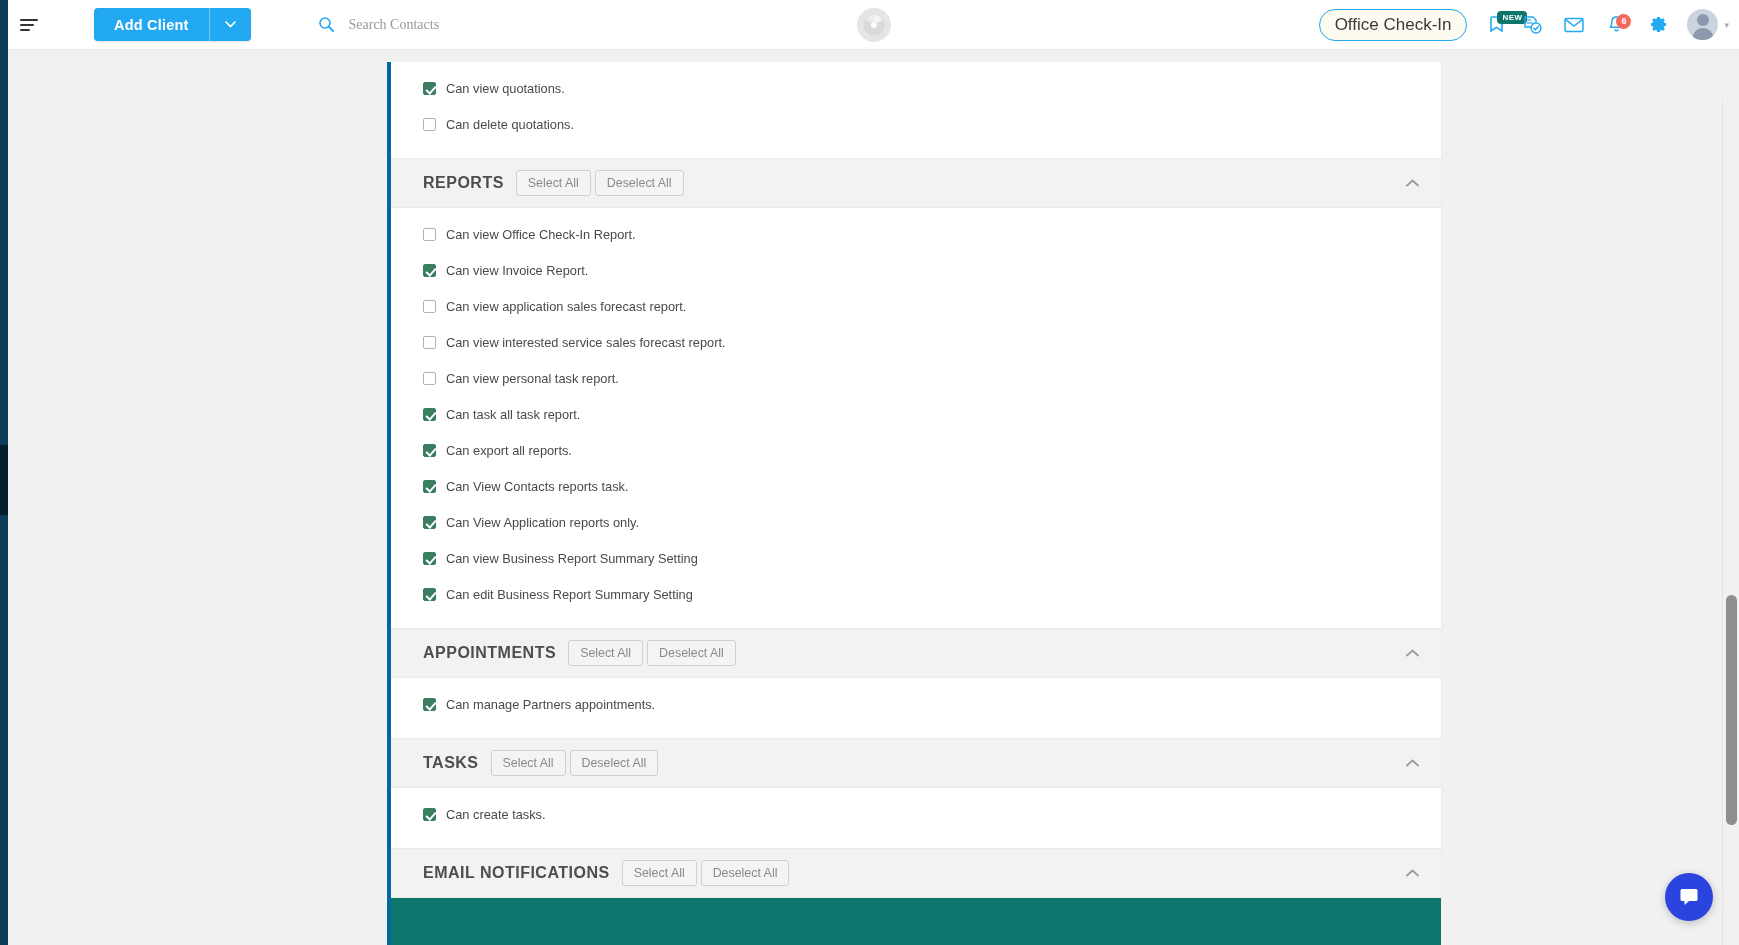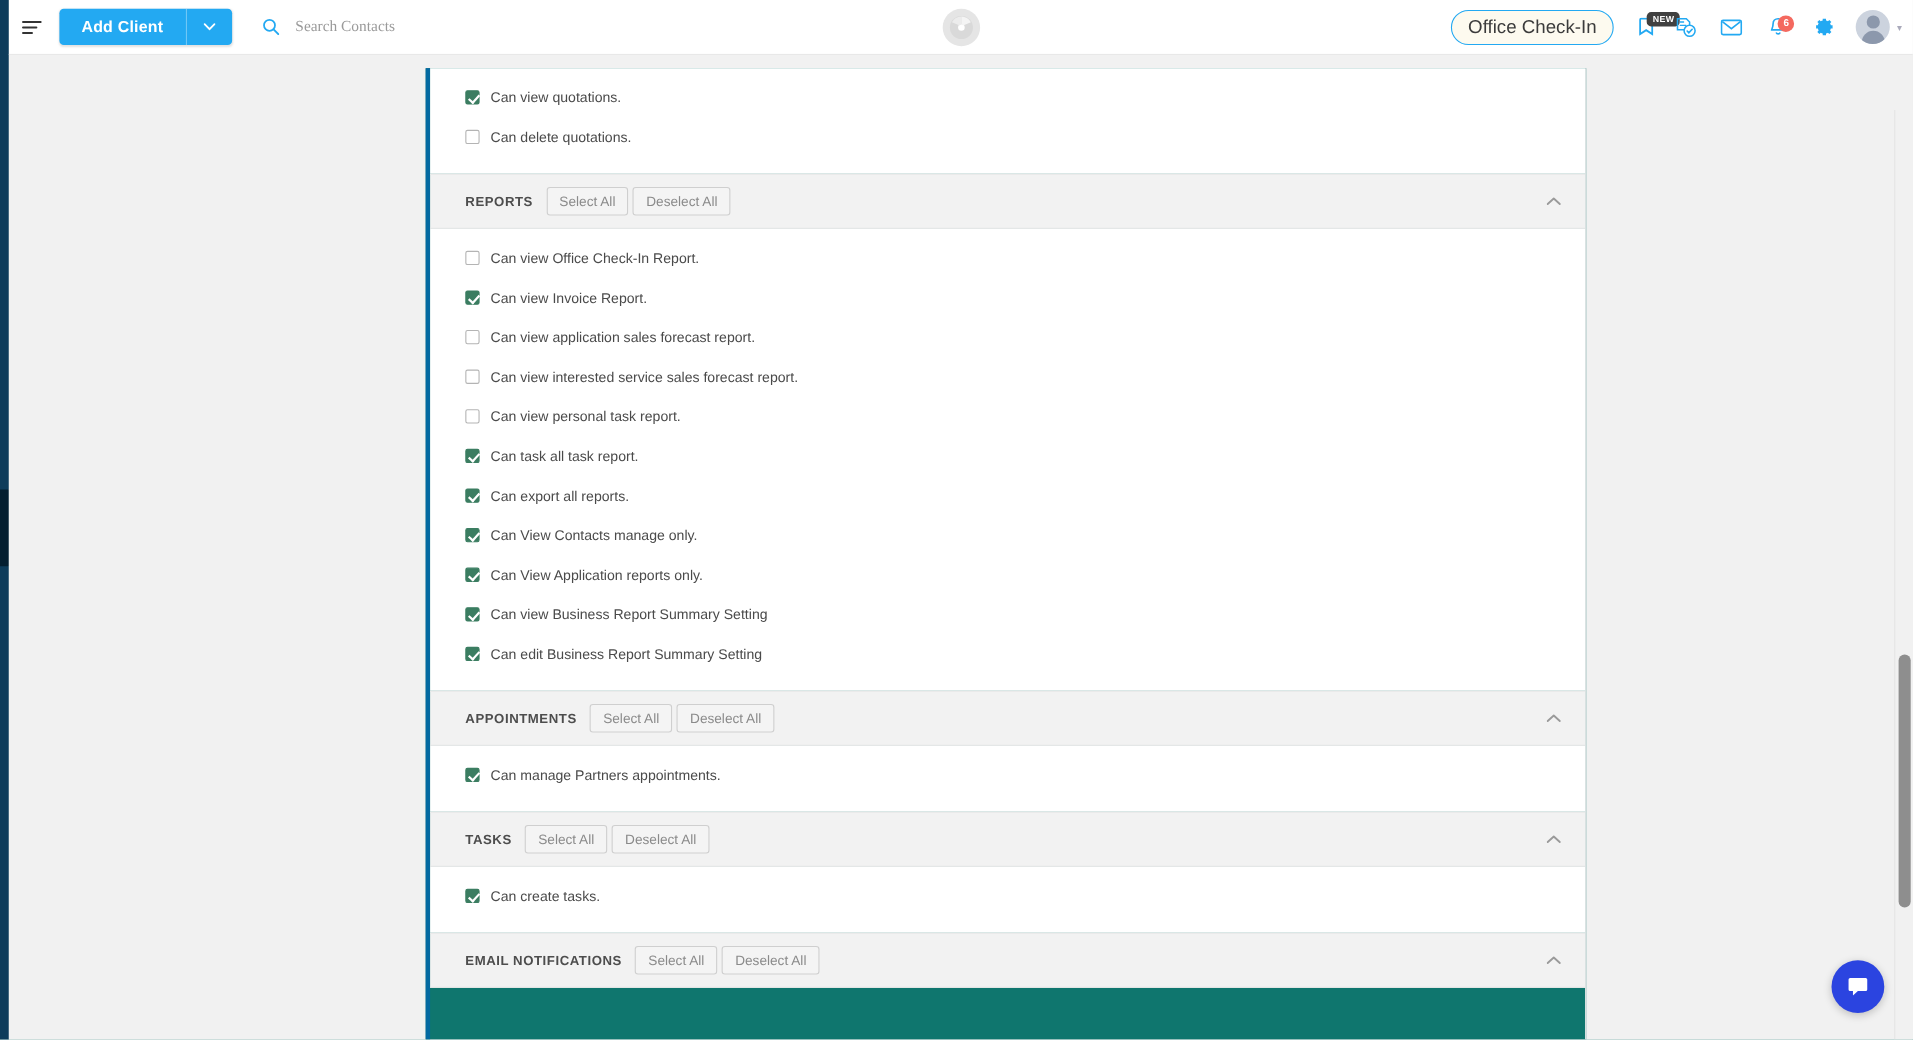--- a/index.html
+++ b/index.html
@@ -28,6 +28,7 @@
     display: flex; align-items: center;
     border-bottom: 1px solid #e8e8e8;
     z-index: 20;
+    gap: 40px;
   }
   .hamburger {
     width: 42px; display:flex; align-items:center; justify-content:center;

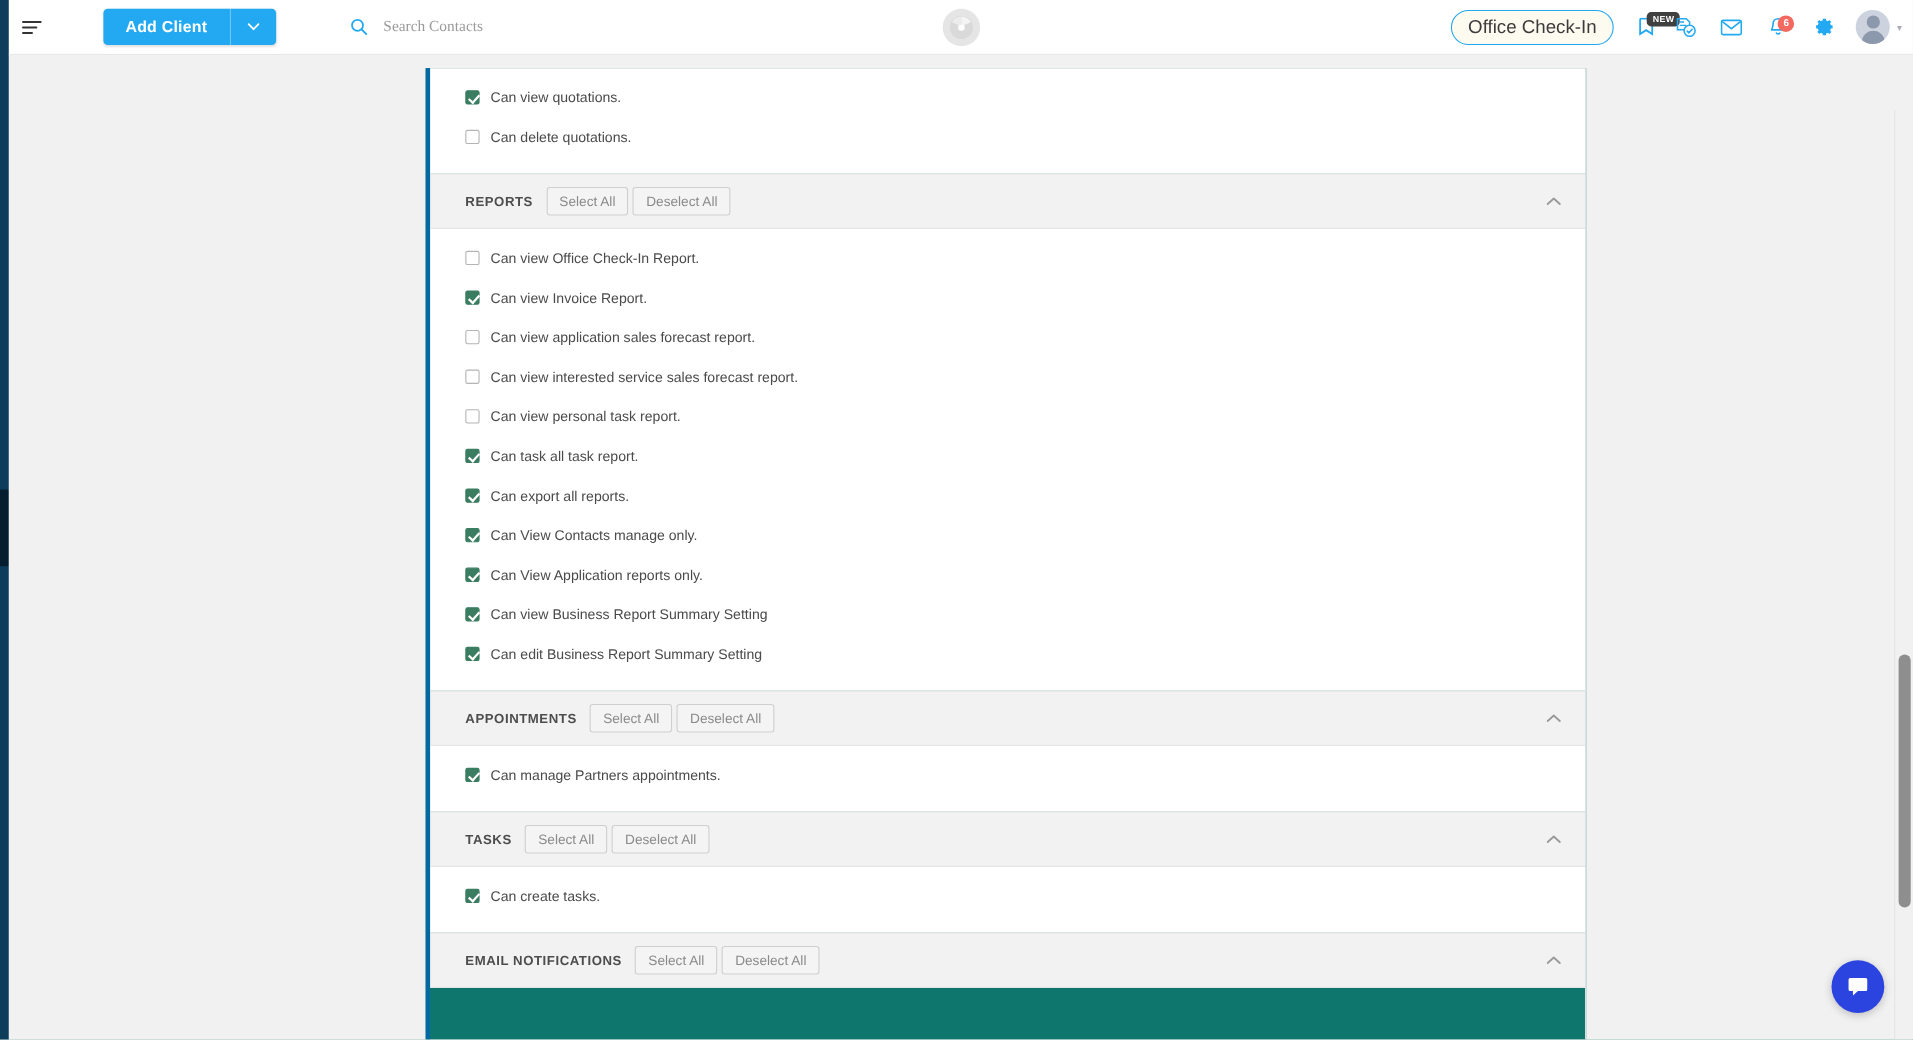--- a/index.html
+++ b/index.html
@@ -88,7 +88,7 @@
   }
   .badge-new {
     position: absolute; top: 4px; left: 16px;
-    background: #404040; color: #fff; font-size: 8px; font-weight: bold;
+    background: #0f766e; color: #fff; font-size: 8px; font-weight: bold;
     padding: 2px 5px; border-radius: 4px; letter-spacing: .4px;
   }
   .badge-count {

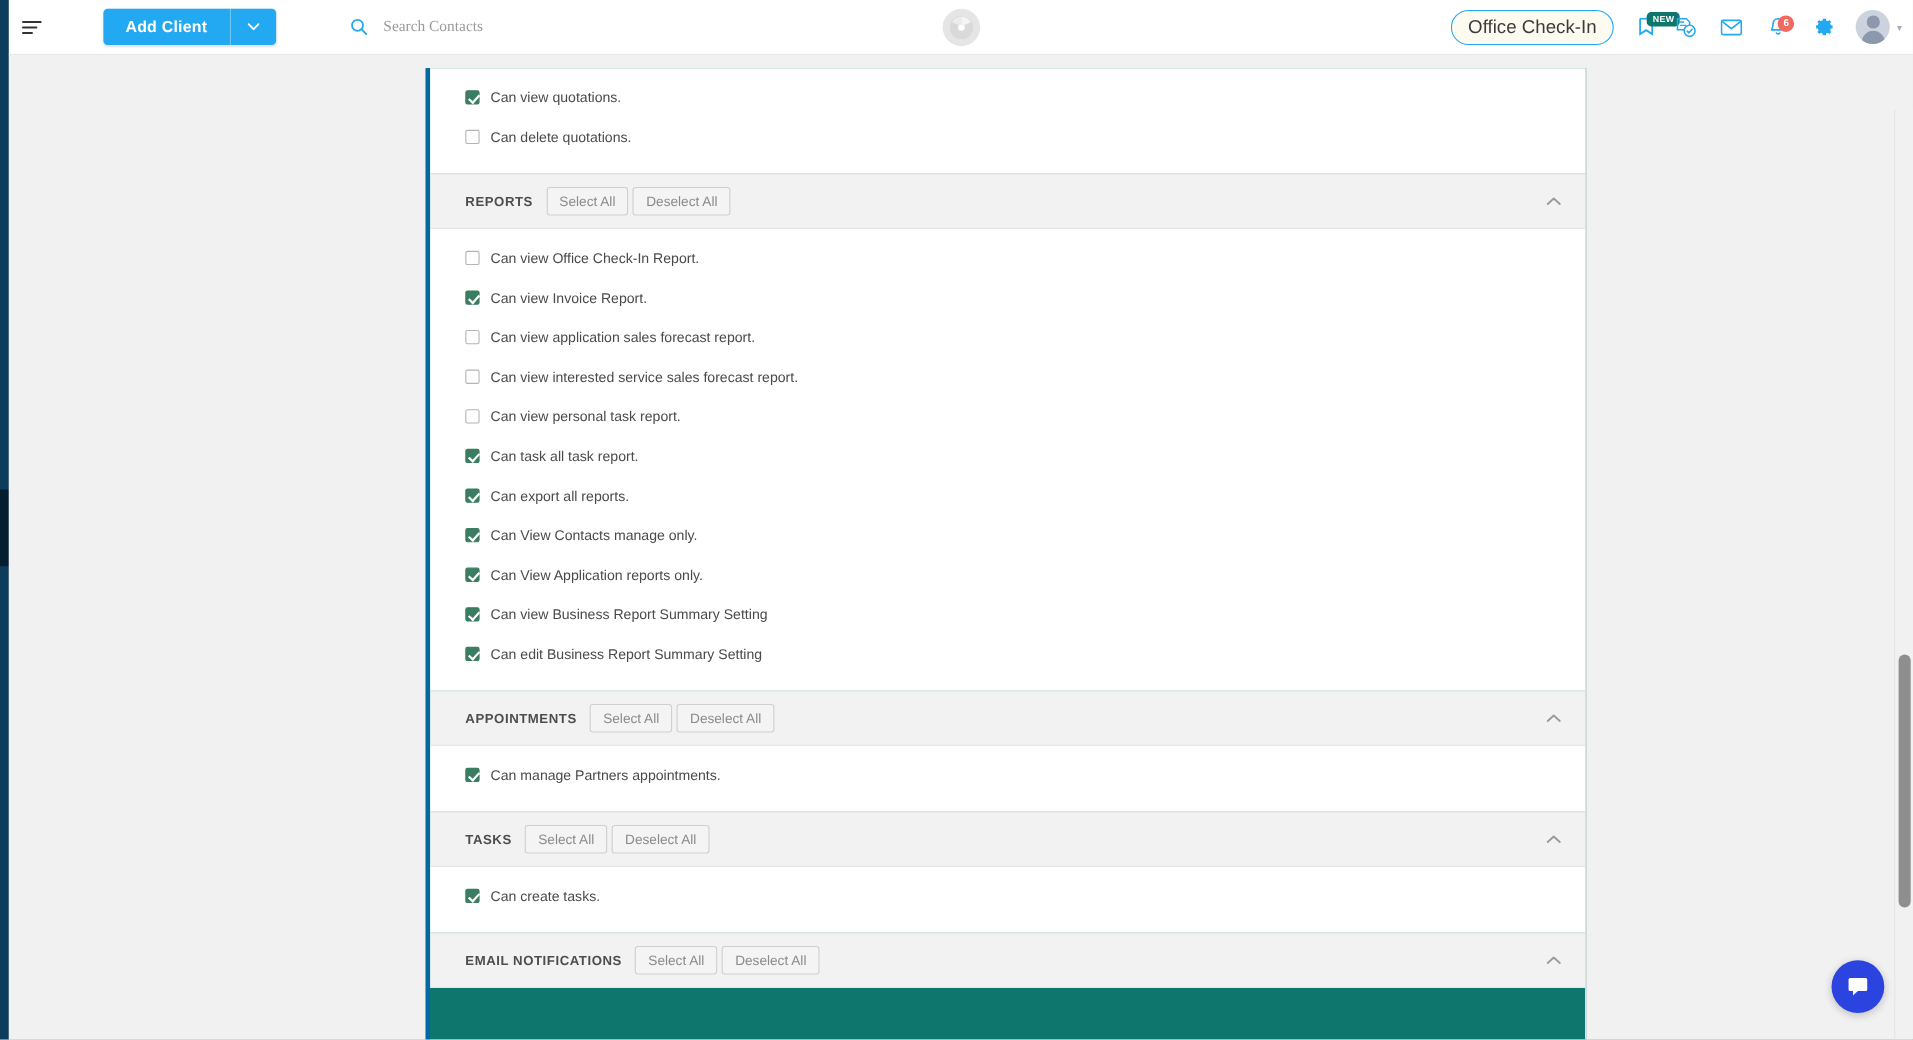--- a/index.html
+++ b/index.html
@@ -158,7 +158,7 @@
     position: relative;
   }
   .sec-title {
-    font-size: 12px; font-weight: bold; color: #4d4d4d;
+    font-size: 16px; font-weight: bold; color: #4d4d4d;
     letter-spacing: .5px; margin-right: 12px; white-space: nowrap;
   }
   .sec-btn {

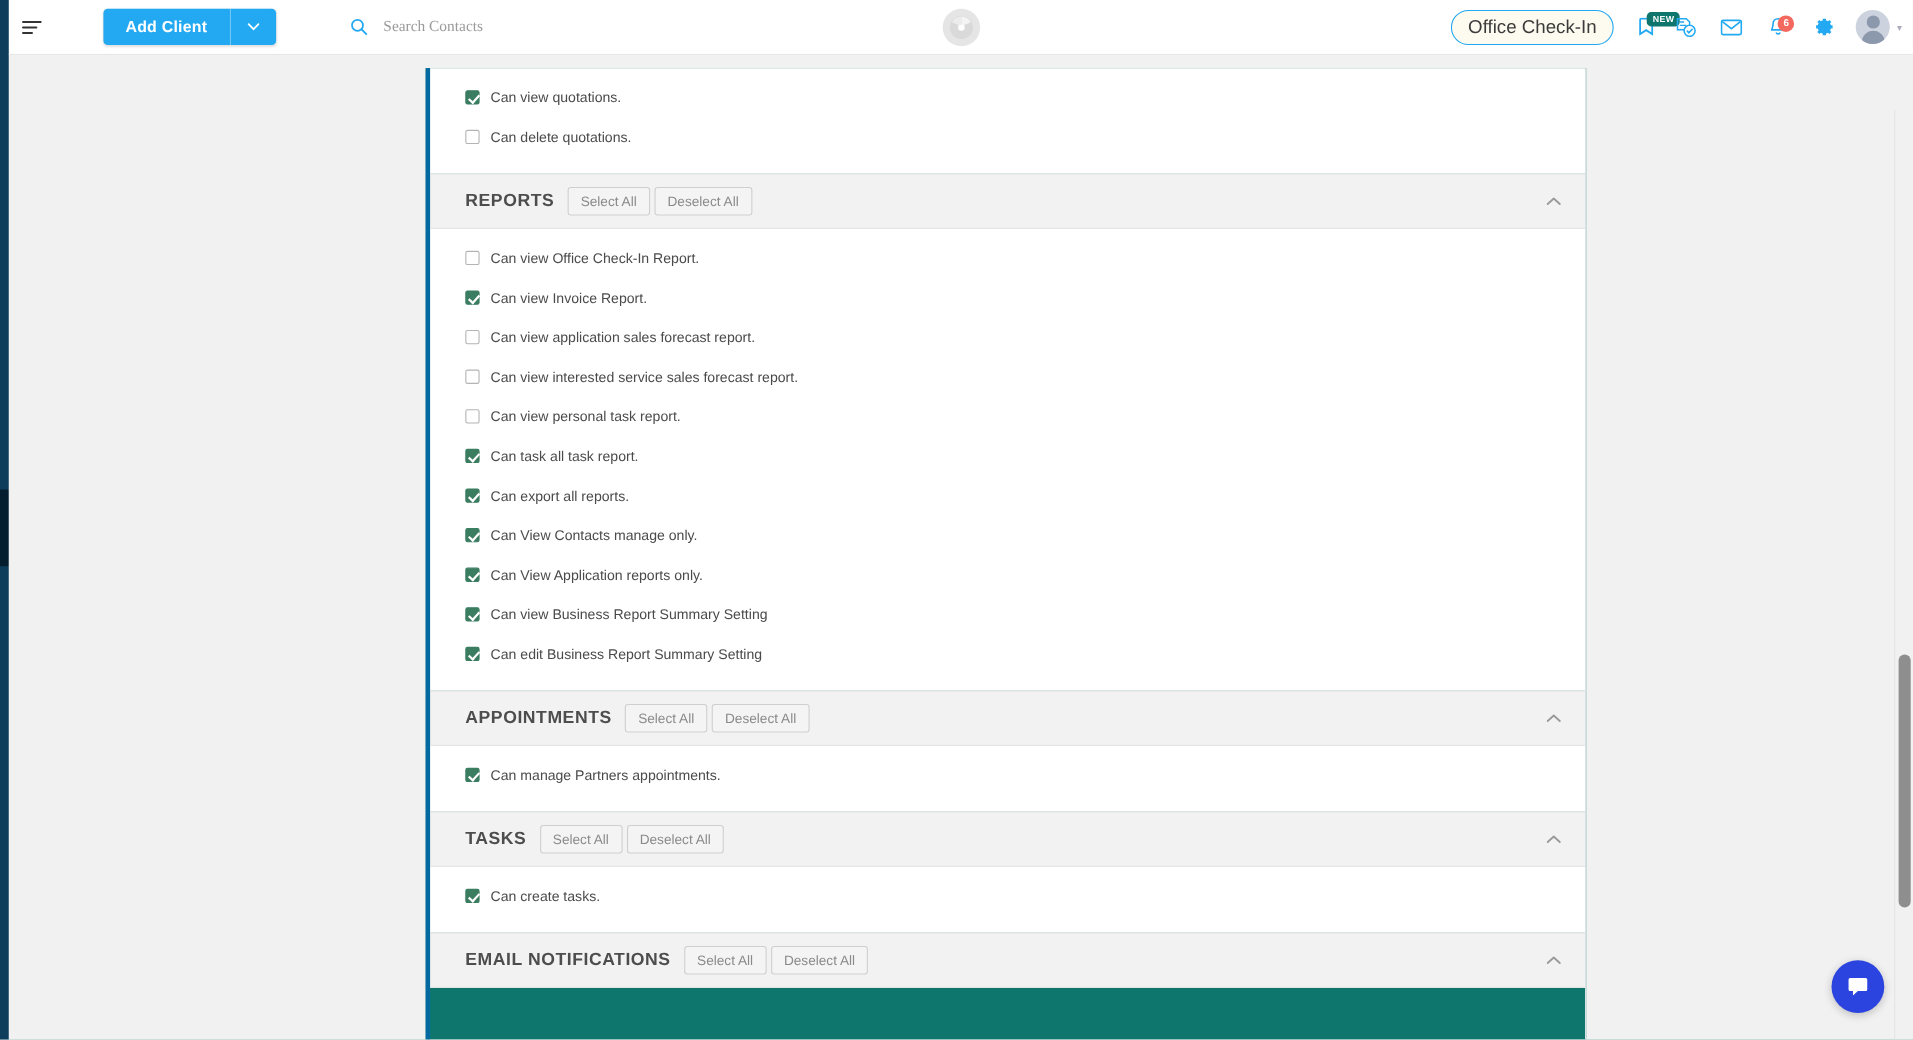--- a/index.html
+++ b/index.html
@@ -345,7 +345,7 @@
           </div>
           <div class="perm-row">
             <span class="cb on"></span>
-            <span class="perm-label">Can View Contacts manage only.</span>
+            <span class="perm-label">Can View Contacts reports task.</span>
           </div>
           <div class="perm-row">
             <span class="cb on"></span>

